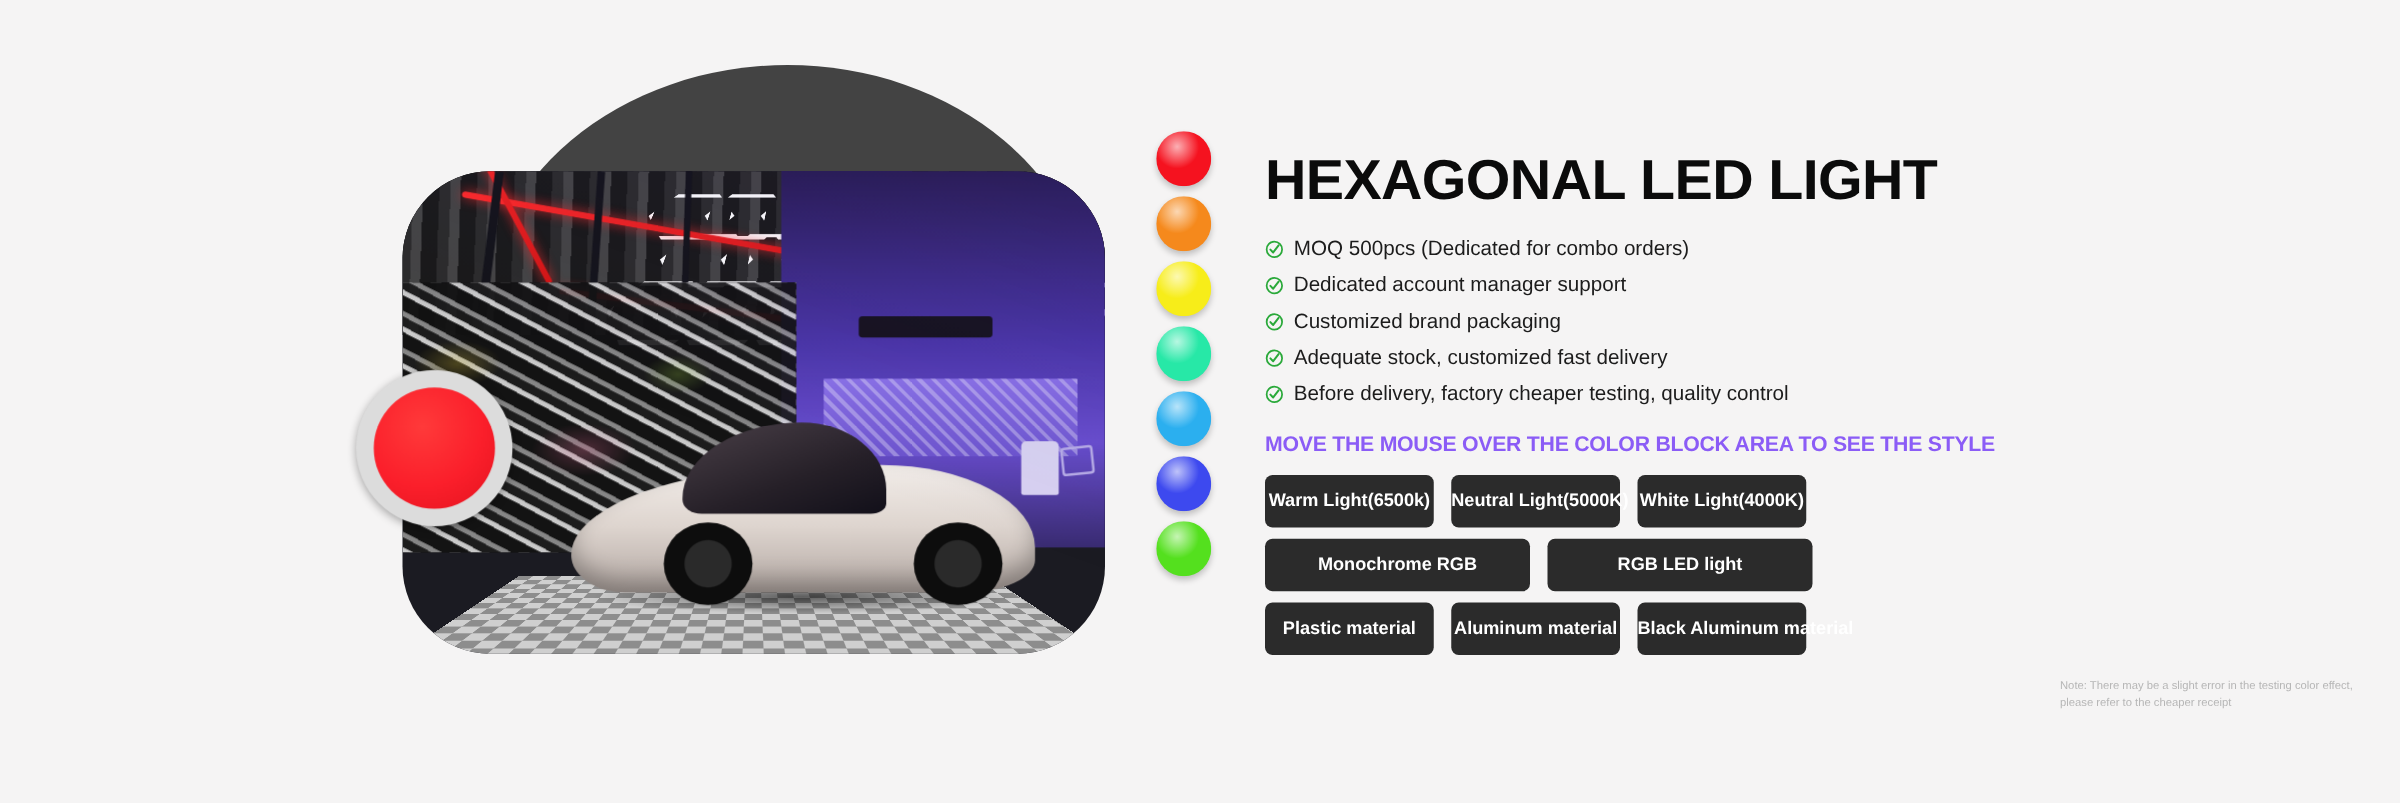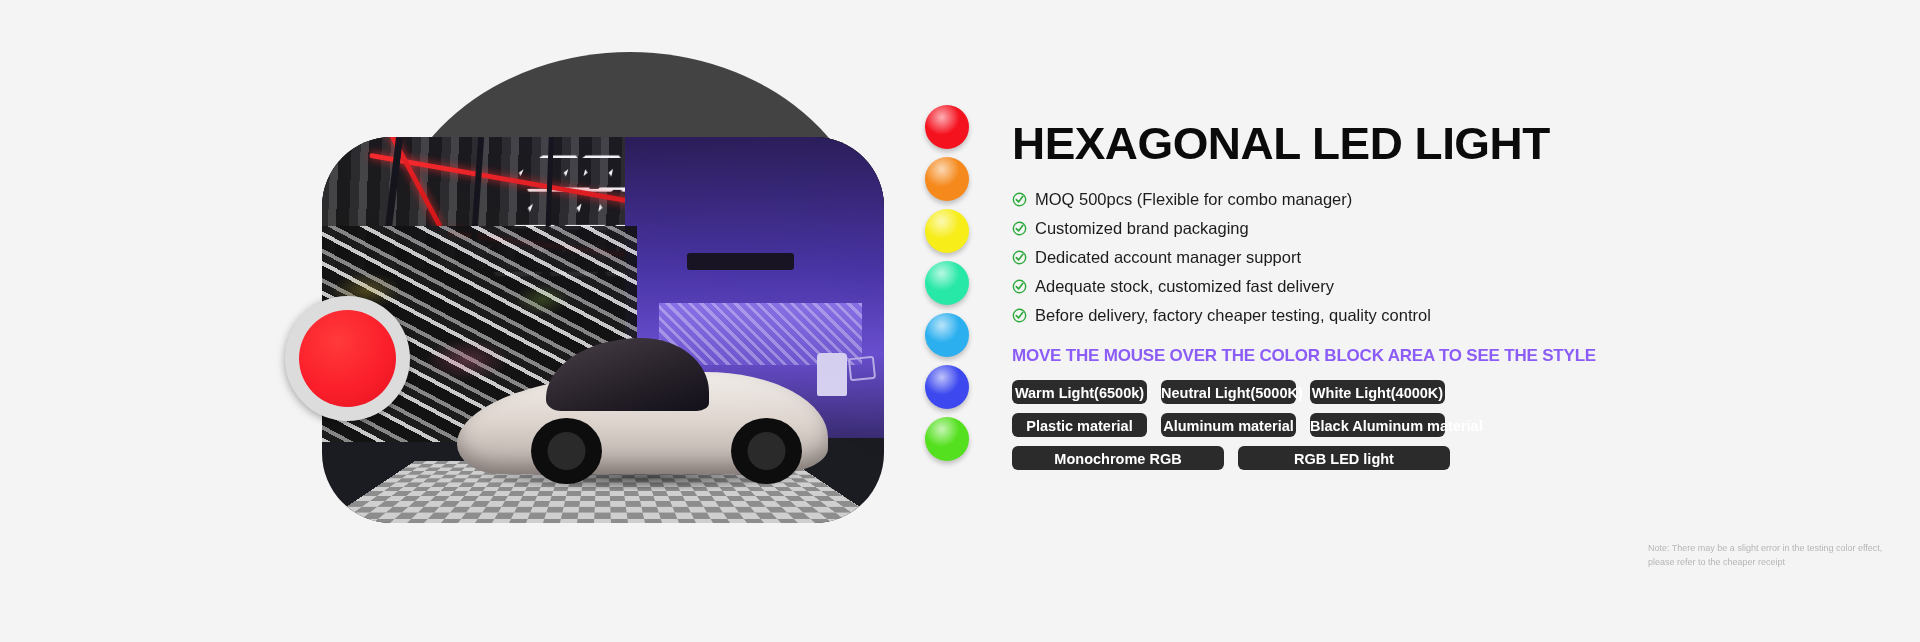--- a/index.html
+++ b/index.html
@@ -425,7 +425,7 @@
           <circle cx="8" cy="8" r="6.6" fill="none" stroke="#2aa93a" stroke-width="1.5"></circle>
           <path d="M4.6 8.2 L7 10.6 L11.6 4.6" fill="none" stroke="#2aa93a" stroke-width="1.7" stroke-linecap="round" stroke-linejoin="round"></path>
         </svg>
-        <span>MOQ 500pcs (Flexible for combo manager)</span>
+        <span>MOQ 500pcs (Dedicated for combo orders)</span>
       </li>
       <li class="feature-row">
         <svg class="check-icon" viewBox="0 0 16 16">

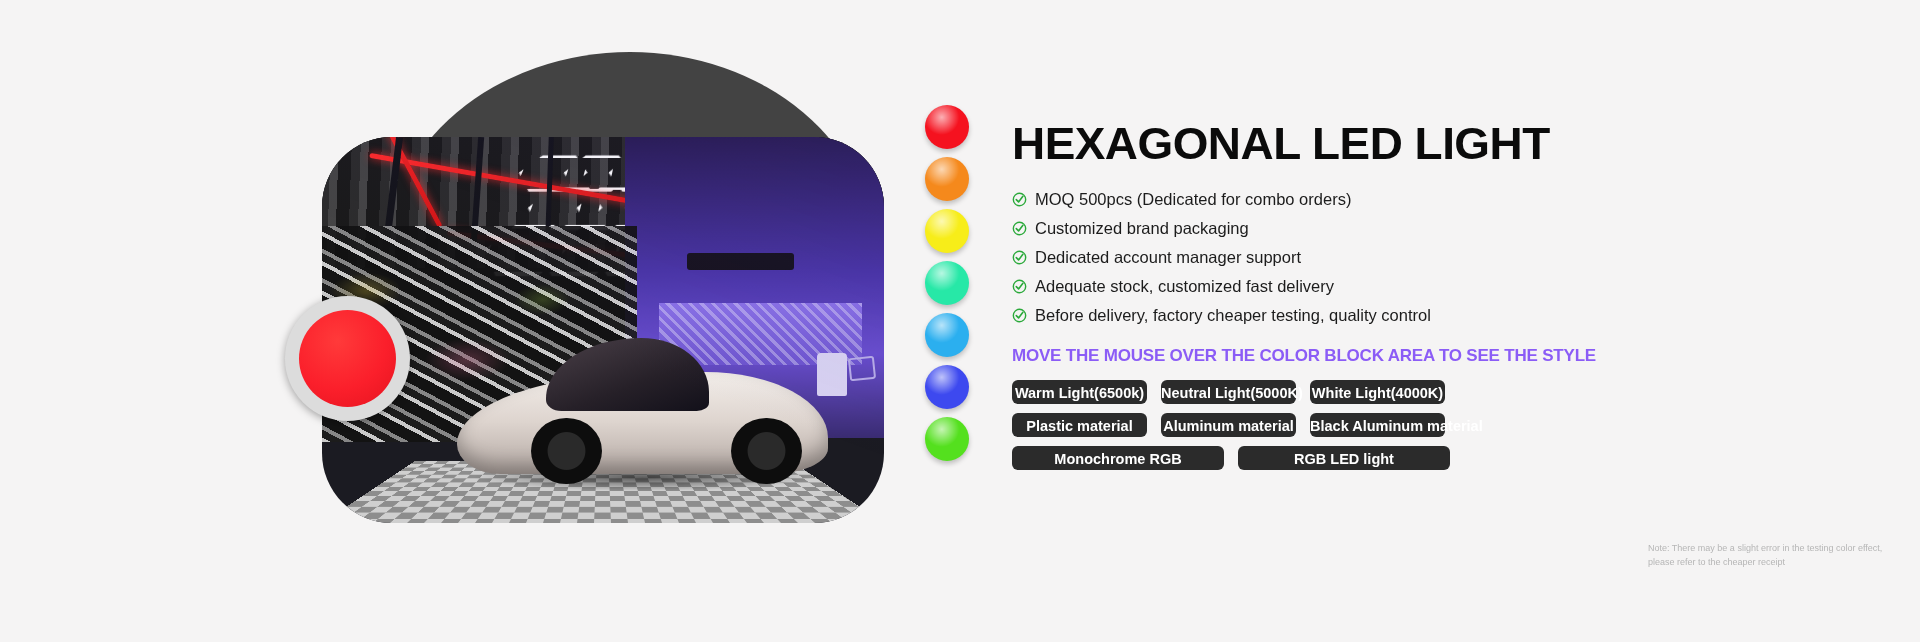--- a/index.html
+++ b/index.html
@@ -432,14 +432,14 @@
           <circle cx="8" cy="8" r="6.6" fill="none" stroke="#2aa93a" stroke-width="1.5"></circle>
           <path d="M4.6 8.2 L7 10.6 L11.6 4.6" fill="none" stroke="#2aa93a" stroke-width="1.7" stroke-linecap="round" stroke-linejoin="round"></path>
         </svg>
-        <span>Customized brand packaging</span>
+        <span>Dedicated account manager support</span>
       </li>
       <li class="feature-row">
         <svg class="check-icon" viewBox="0 0 16 16">
           <circle cx="8" cy="8" r="6.6" fill="none" stroke="#2aa93a" stroke-width="1.5"></circle>
           <path d="M4.6 8.2 L7 10.6 L11.6 4.6" fill="none" stroke="#2aa93a" stroke-width="1.7" stroke-linecap="round" stroke-linejoin="round"></path>
         </svg>
-        <span>Dedicated account manager support</span>
+        <span>Customized brand packaging</span>
       </li>
       <li class="feature-row">
         <svg class="check-icon" viewBox="0 0 16 16">

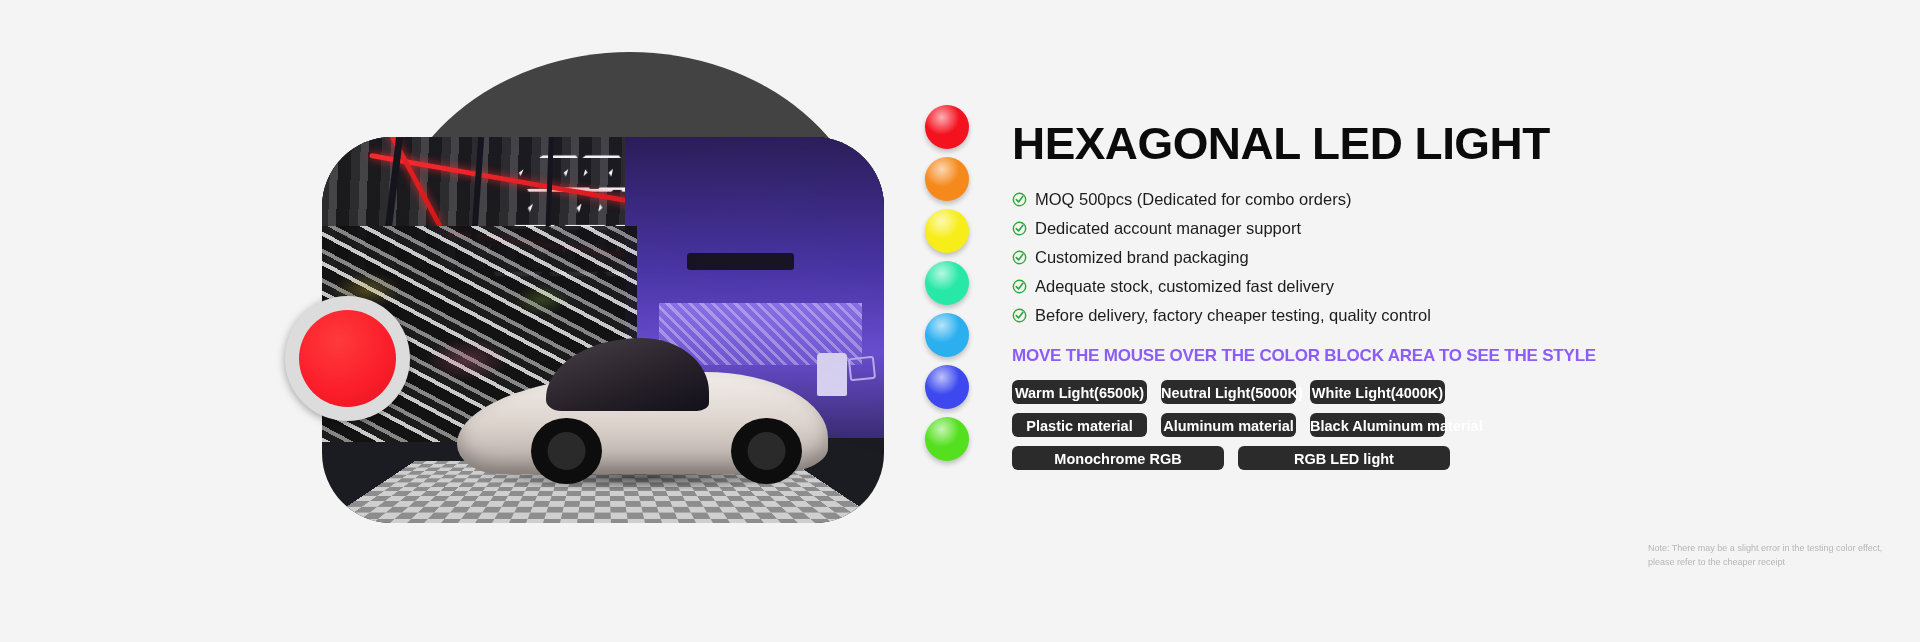--- a/index.html
+++ b/index.html
@@ -317,7 +317,7 @@
     border: none;
     border-radius: 6px;
     padding: 0 14px;
-    height: 24px;
+    height: 42px;
     line-height: 26px;
     text-align: center;
     cursor: pointer;

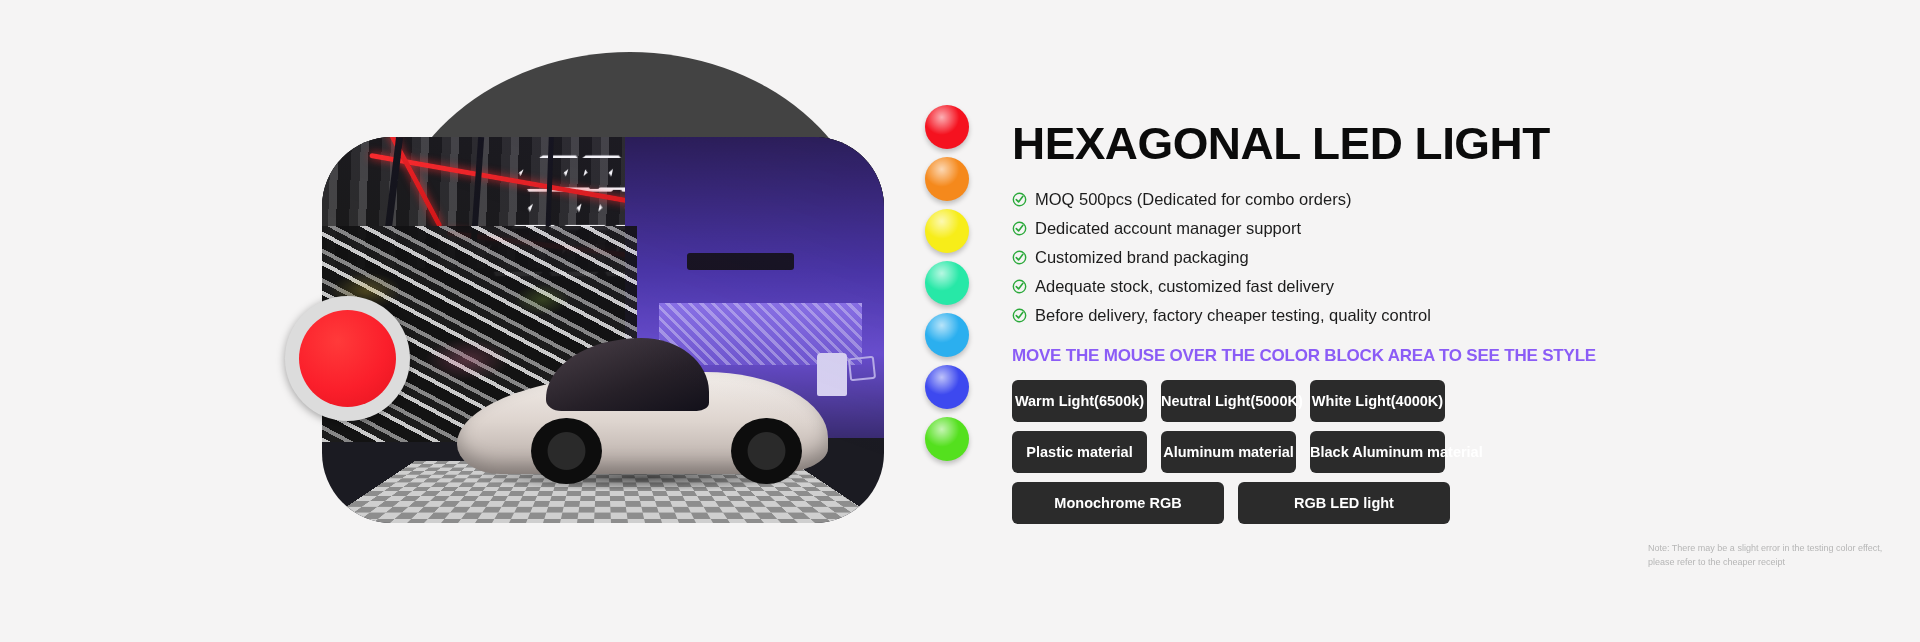--- a/index.html
+++ b/index.html
@@ -465,15 +465,15 @@
         <button class="option-btn">Neutral Light(5000K)</button>
         <button class="option-btn">White Light(4000K)</button>
       </div>
+      <div class="option-row halves">
+        <button class="option-btn">Monochrome RGB</button>
+        <button class="option-btn">RGB LED light</button>
+      </div>
       <div class="option-row thirds">
         <button class="option-btn">Plastic material</button>
         <button class="option-btn">Aluminum material</button>
         <button class="option-btn">Black Aluminum material</button>
       </div>
-      <div class="option-row halves">
-        <button class="option-btn">Monochrome RGB</button>
-        <button class="option-btn">RGB LED light</button>
-      </div>
     </div>
 </div>
 

